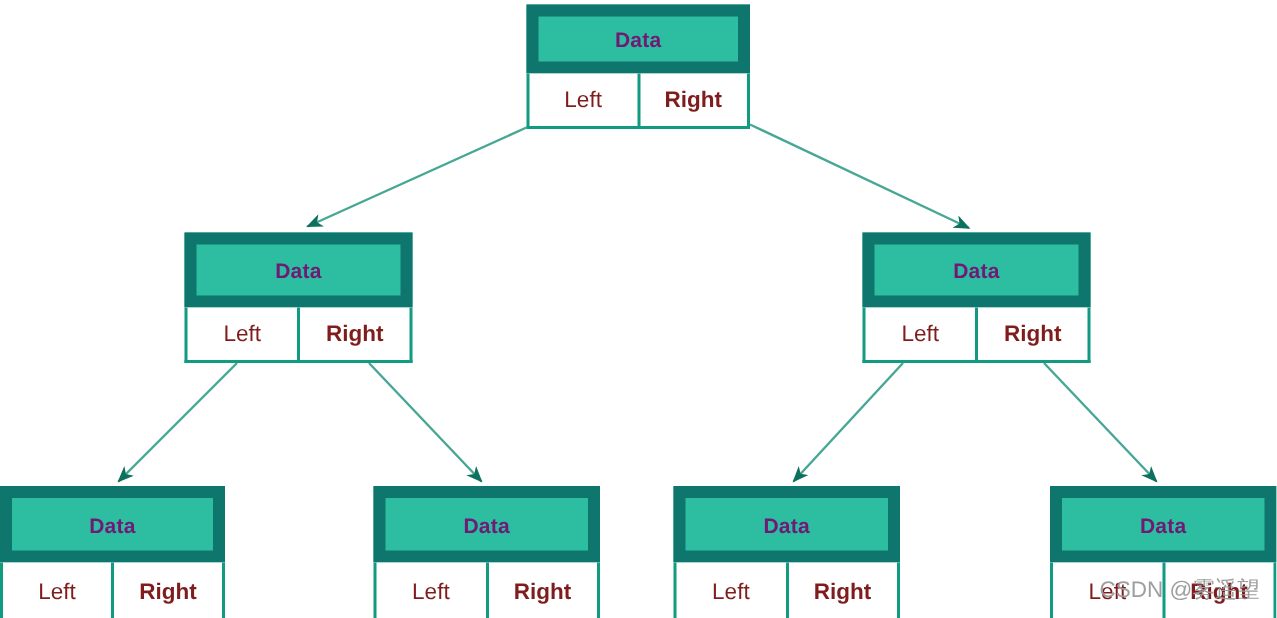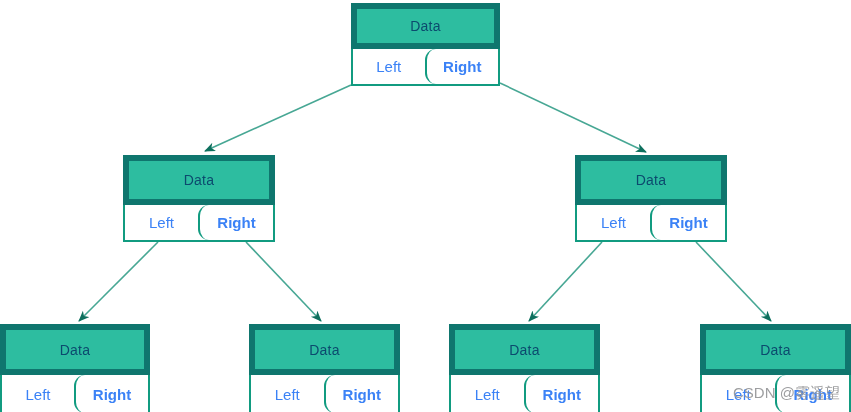--- a/index.html
+++ b/index.html
@@ -30,13 +30,13 @@
   .node-header {
     height: var(--hh, 48px);
     background: #2dbda0;
-    border: 6px solid #0f766e;
+    border: 8px solid #0f766e;
     display: flex;
     align-items: center;
     justify-content: center;
-    font-weight: normal;
+    font-weight: bold;
     font-size: 14px;
-    color: #0c4a6e;
+    color: #701a75;
     letter-spacing: 0.2px;
   }
   .node-cells {

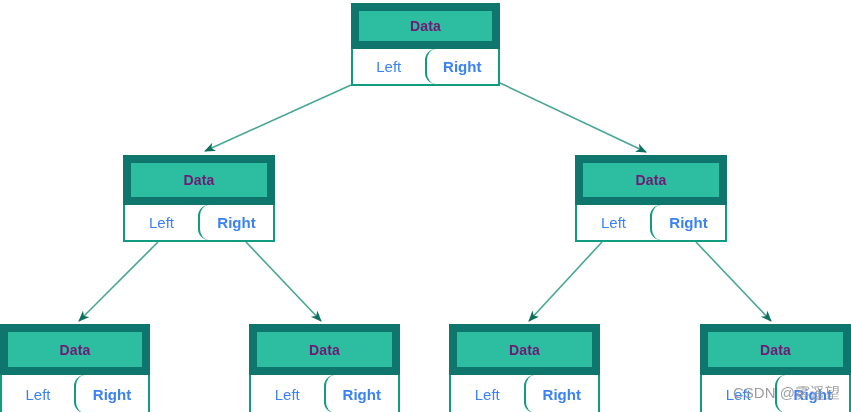--- a/index.html
+++ b/index.html
@@ -52,8 +52,7 @@
     align-items: center;
     justify-content: center;
     font-size: 15px;
-    color: #3b82f6;
-    border-radius: 11px;
+    color: #7f1d1d;
   }
   .cell + .cell { border-left: 2px solid #119b80; font-weight: bold; }
   .watermark {

